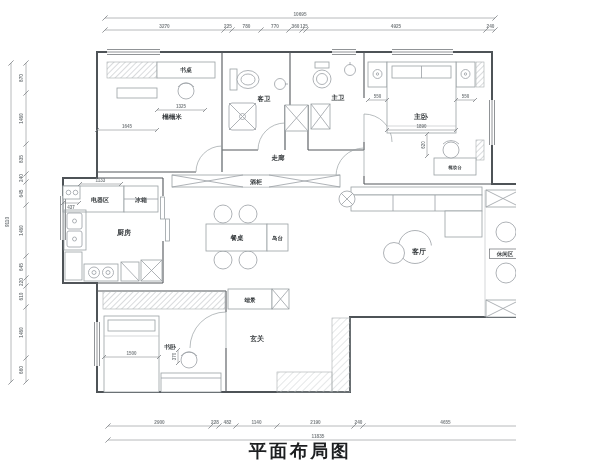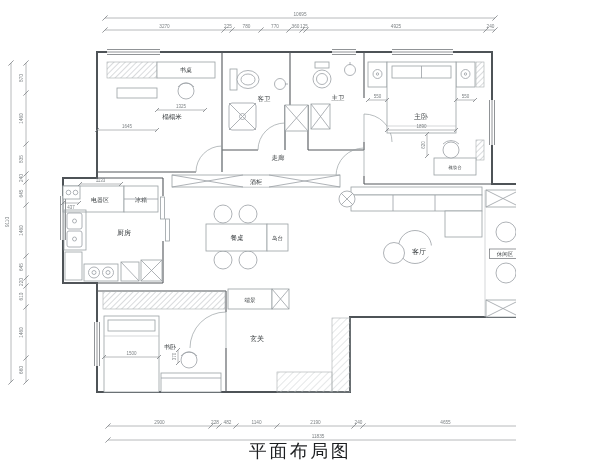--- a/index.html
+++ b/index.html
@@ -3,7 +3,7 @@
 <meta charset="utf-8">
 <style>
   html,body{margin:0;padding:0;background:#fff;}
-  #page{position:relative;width:516px;height:465px;background:#ffffff;overflow:hidden;}
+  #page{position:relative;width:516px;height:465px;background:#ffffff;overflow:hidden;font-weight:bold;}
   svg{position:absolute;left:0;top:0;}
   svg text{font-family:"Liberation Sans", sans-serif;}
   .wall{stroke:#4e5357;stroke-width:2;fill:none;}

